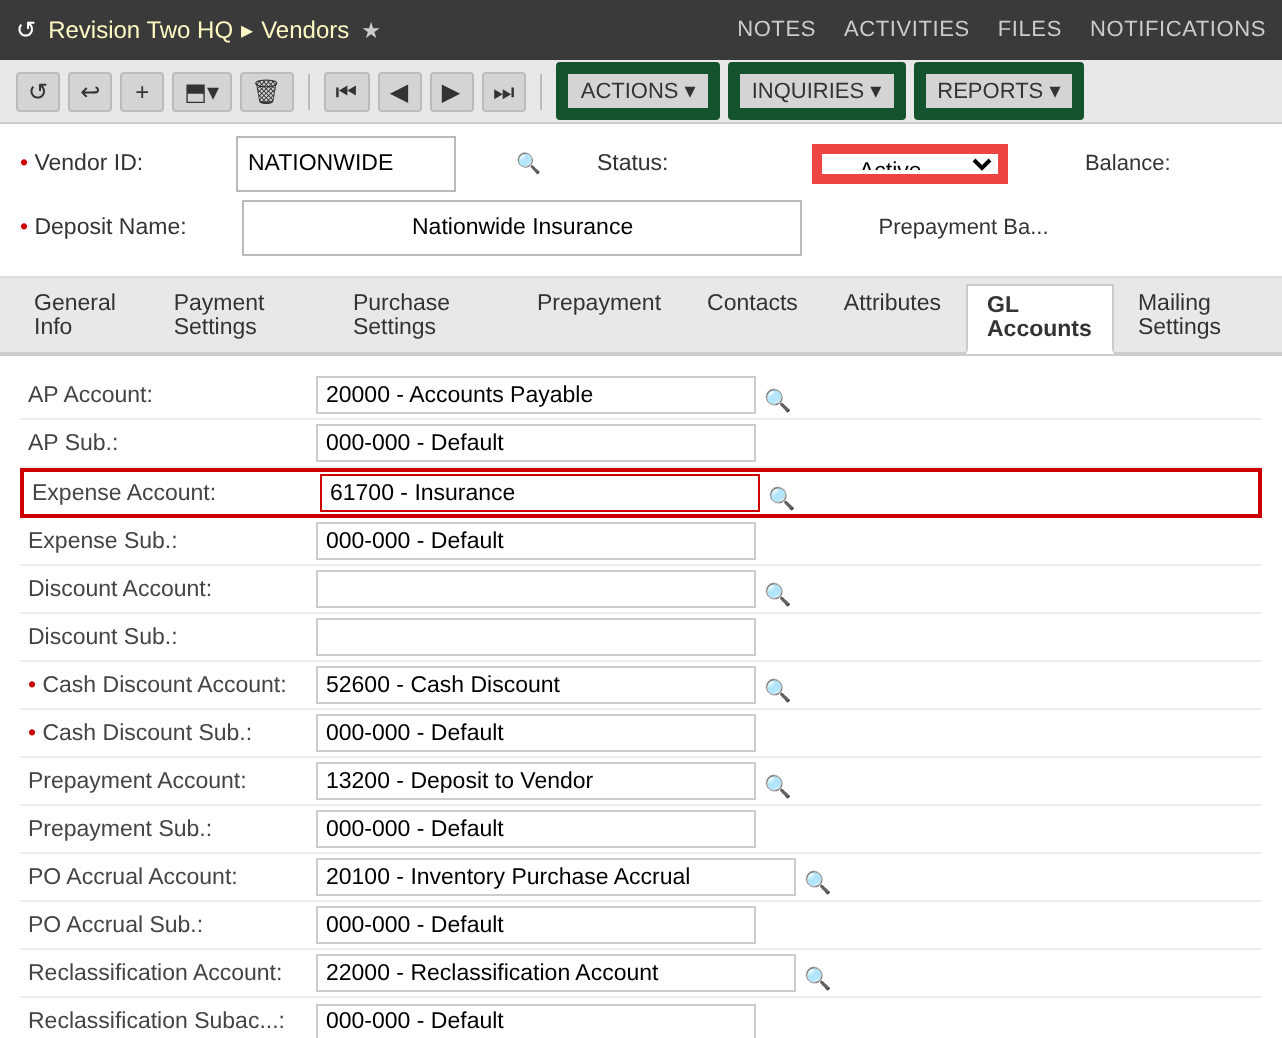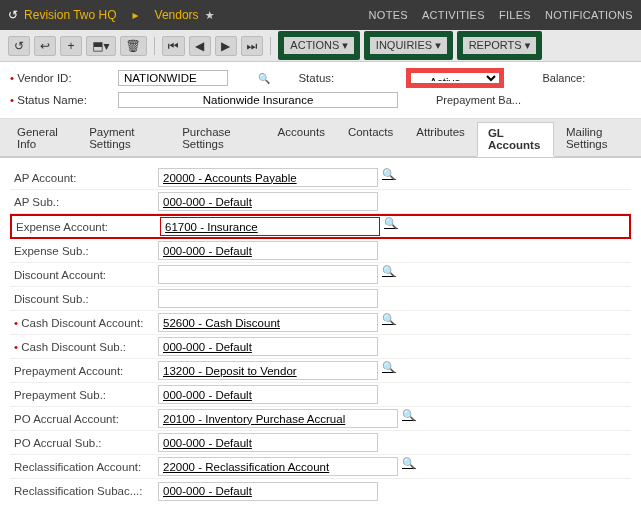--- a/index.html
+++ b/index.html
@@ -15,7 +15,7 @@
       height: 30px;
       gap: 6px;
     }
-    .top-nav .brand { font-size: 12px; color: #eab308; display: flex; align-items: center; gap: 16px; }
+    .top-nav .brand { font-size: 12px; color: #fef9c3; display: flex; align-items: center; gap: 4px; }
     .top-nav .nav-links { margin-left: auto; display: flex; gap: 14px; align-items: flex-end; }
     .top-nav .nav-links span { color: #ccc; font-size: 11px; cursor: pointer; letter-spacing: 0.3px; }
 

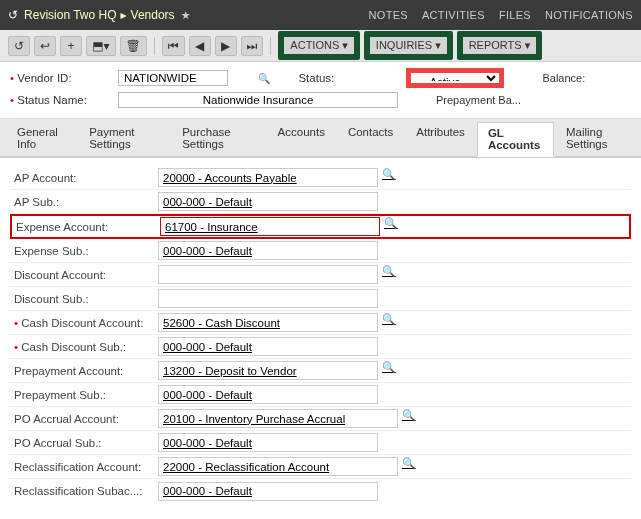--- a/index.html
+++ b/index.html
@@ -75,7 +75,7 @@
       border: 1px solid #bbb;
       padding: 2px 5px;
       font-size: 11.5px;
-      height: 16px;
+      height: 28px;
       background: #fff;
     }
     .vendor-id-input { width: 110px; }

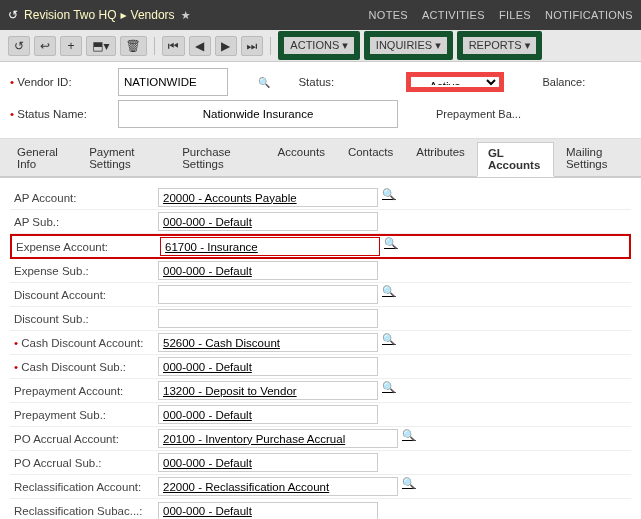--- a/index.html
+++ b/index.html
@@ -211,7 +211,7 @@
     <span class="balance-label">Balance:</span>
   </div>
   <div class="header-row">
-    <span class="field-label required">Status Name:</span>
+    <span class="field-label required">Deposit Name:</span>
     <input class="field-input vendor-name-input" type="text" value="Nationwide Insurance" style="">
     <span class="balance-label">Prepayment Ba...</span>
   </div>

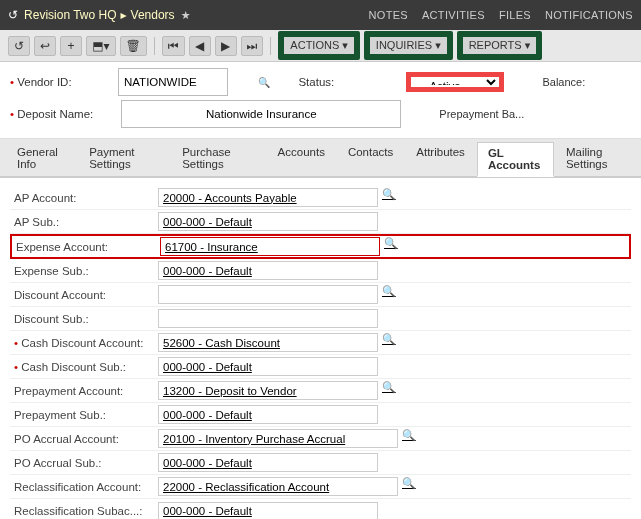--- a/index.html
+++ b/index.html
@@ -221,7 +221,7 @@
   <div class="tab">General Info</div>
   <div class="tab">Payment Settings</div>
   <div class="tab">Purchase Settings</div>
-  <div class="tab">Accounts</div>
+  <div class="tab">Prepayment</div>
   <div class="tab">Contacts</div>
   <div class="tab">Attributes</div>
   <div class="tab active">GL Accounts</div>

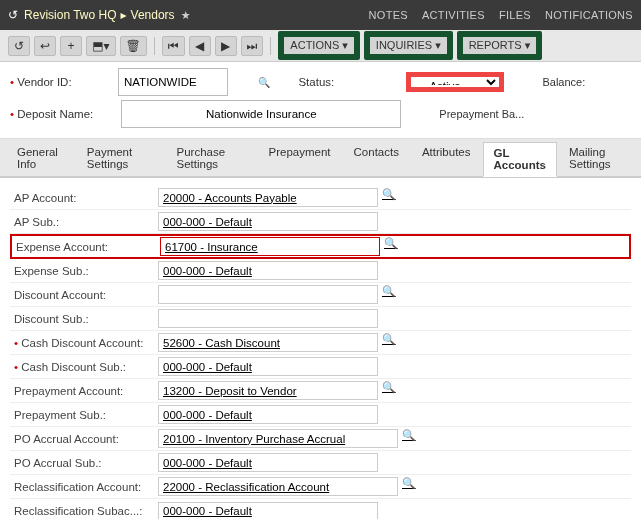--- a/index.html
+++ b/index.html
@@ -148,8 +148,7 @@
     .row-value {
       flex: 1;
       display: flex;
-      align-items: flex-start;
-      text-decoration: underline;
+      align-items: flex-end;
     }
     .row-field {
       border: 1px solid #ccc;

